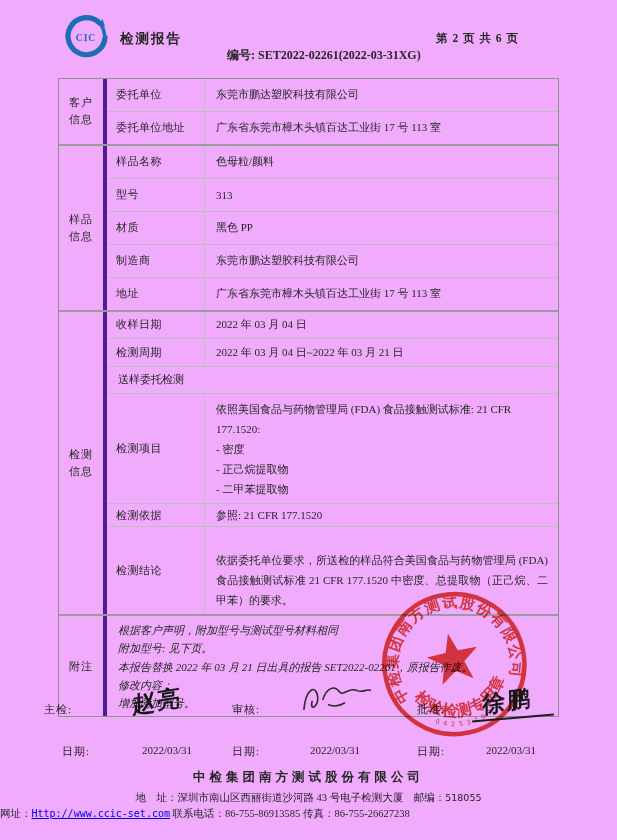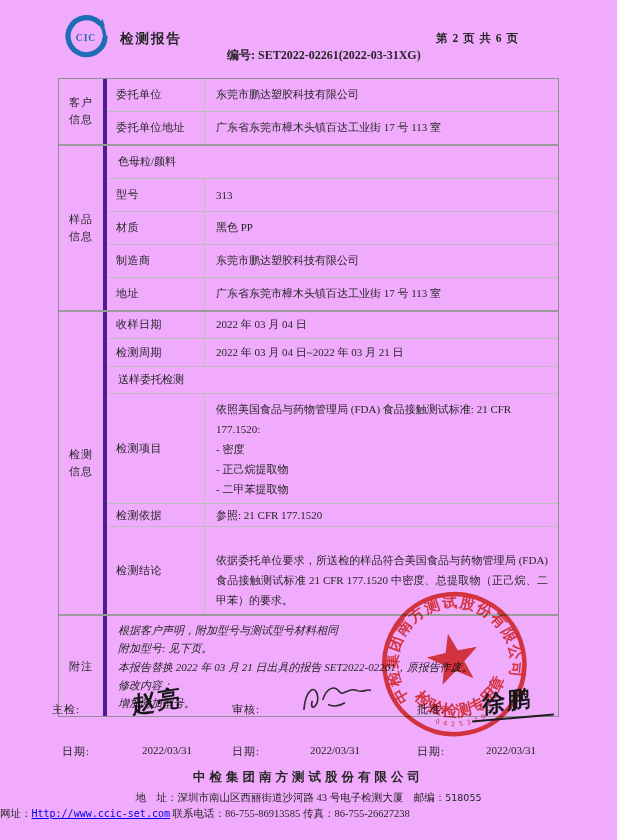--- a/index.html
+++ b/index.html
@@ -98,6 +98,7 @@
 信息</div>
       <div class="rows">
         <div class="row" style="min-height:32px">
+          <div class="cell-label">样品名称</div>
           <div class="cell-value">色母粒/颜料</div>
         </div>
         <div class="row" style="min-height:32px">

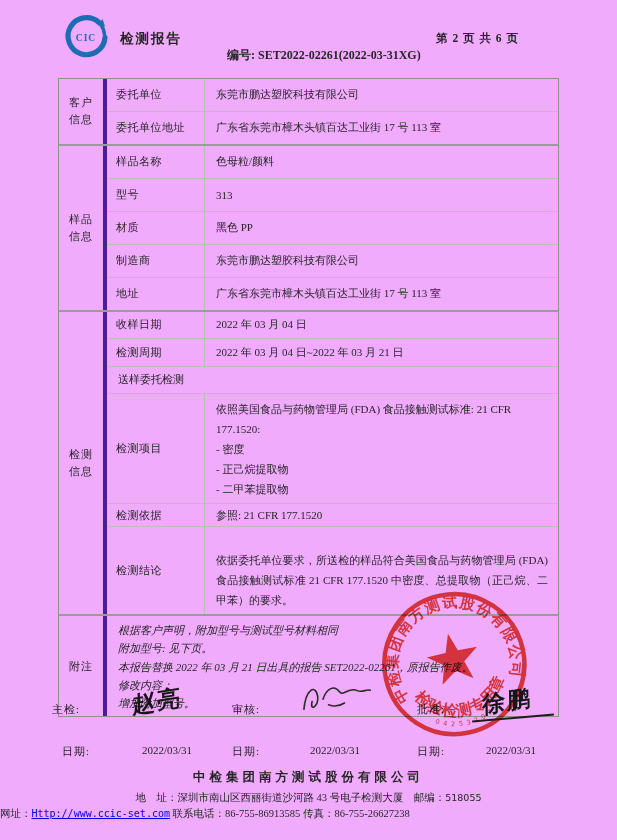--- a/index.html
+++ b/index.html
@@ -185,7 +185,7 @@
     </svg>
   </div>
 
-  <div class="sig-label" style="left:52px;top:702px">主检:</div>
+  <div class="sig-label" style="left:44px;top:702px">主检:</div>
   <div class="sig-name" style="left:132px;top:686px">赵亮</div>
 
   <div class="sig-label" style="left:232px;top:702px">审核:</div>

